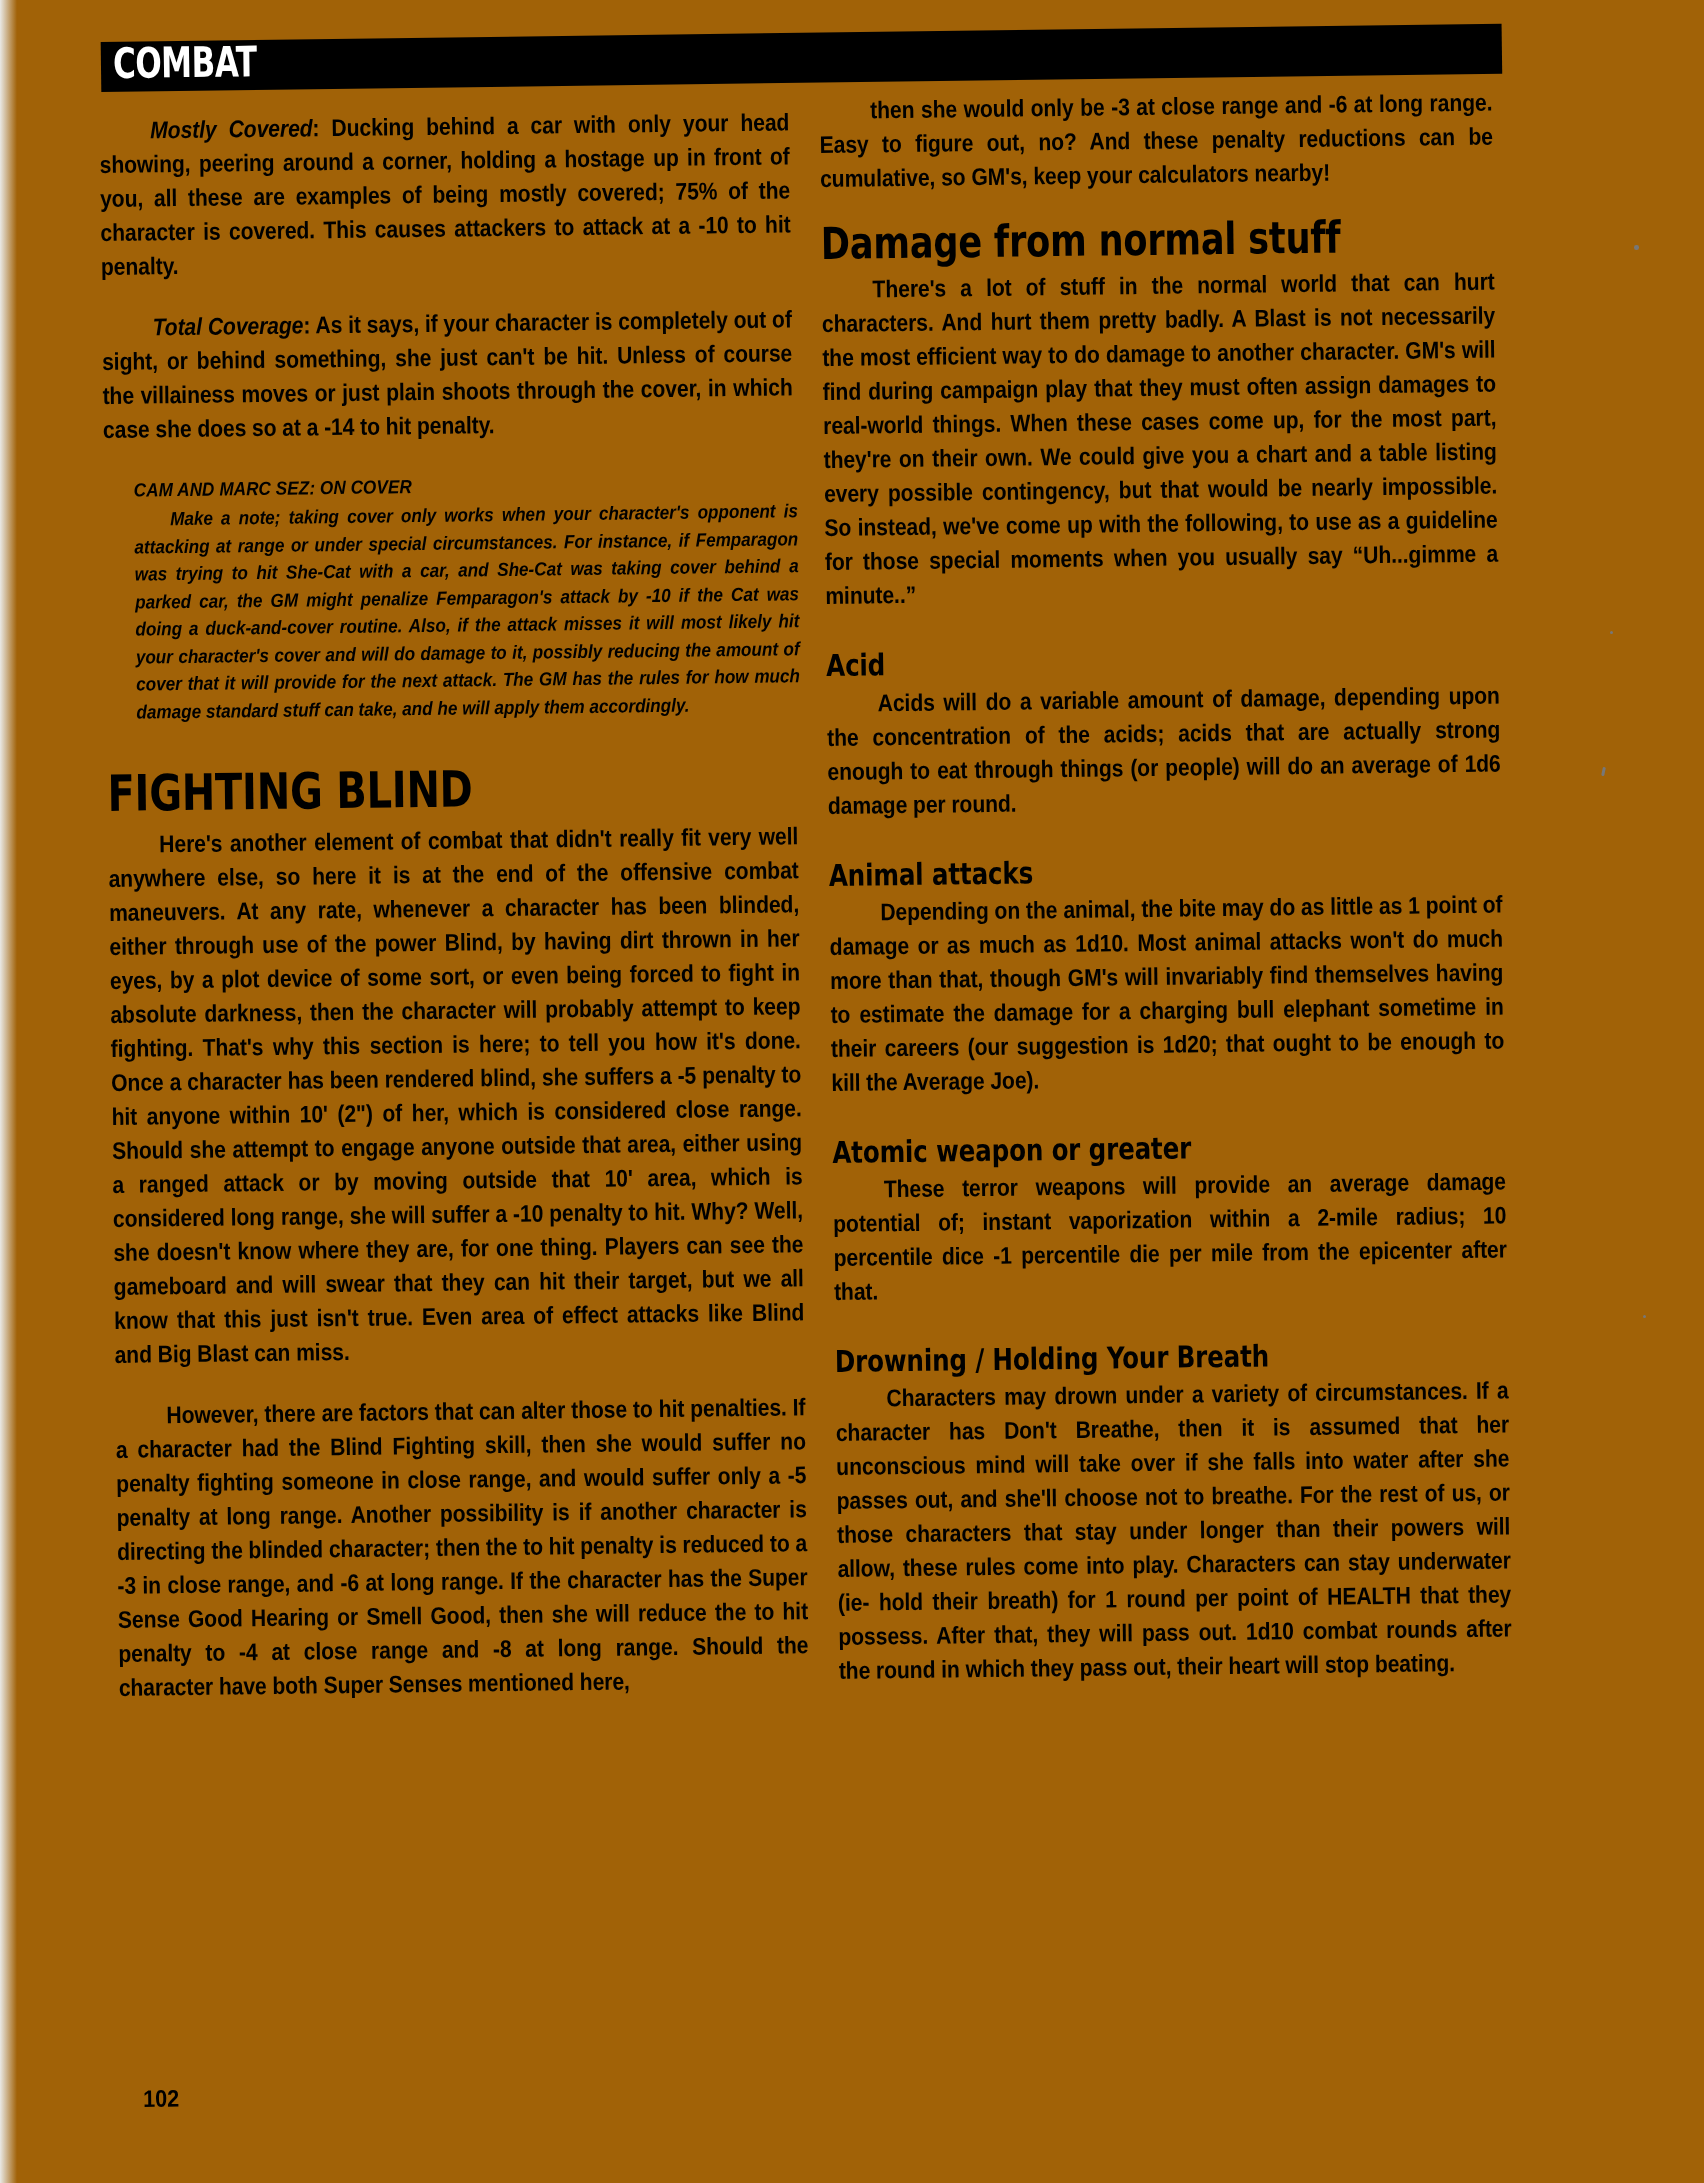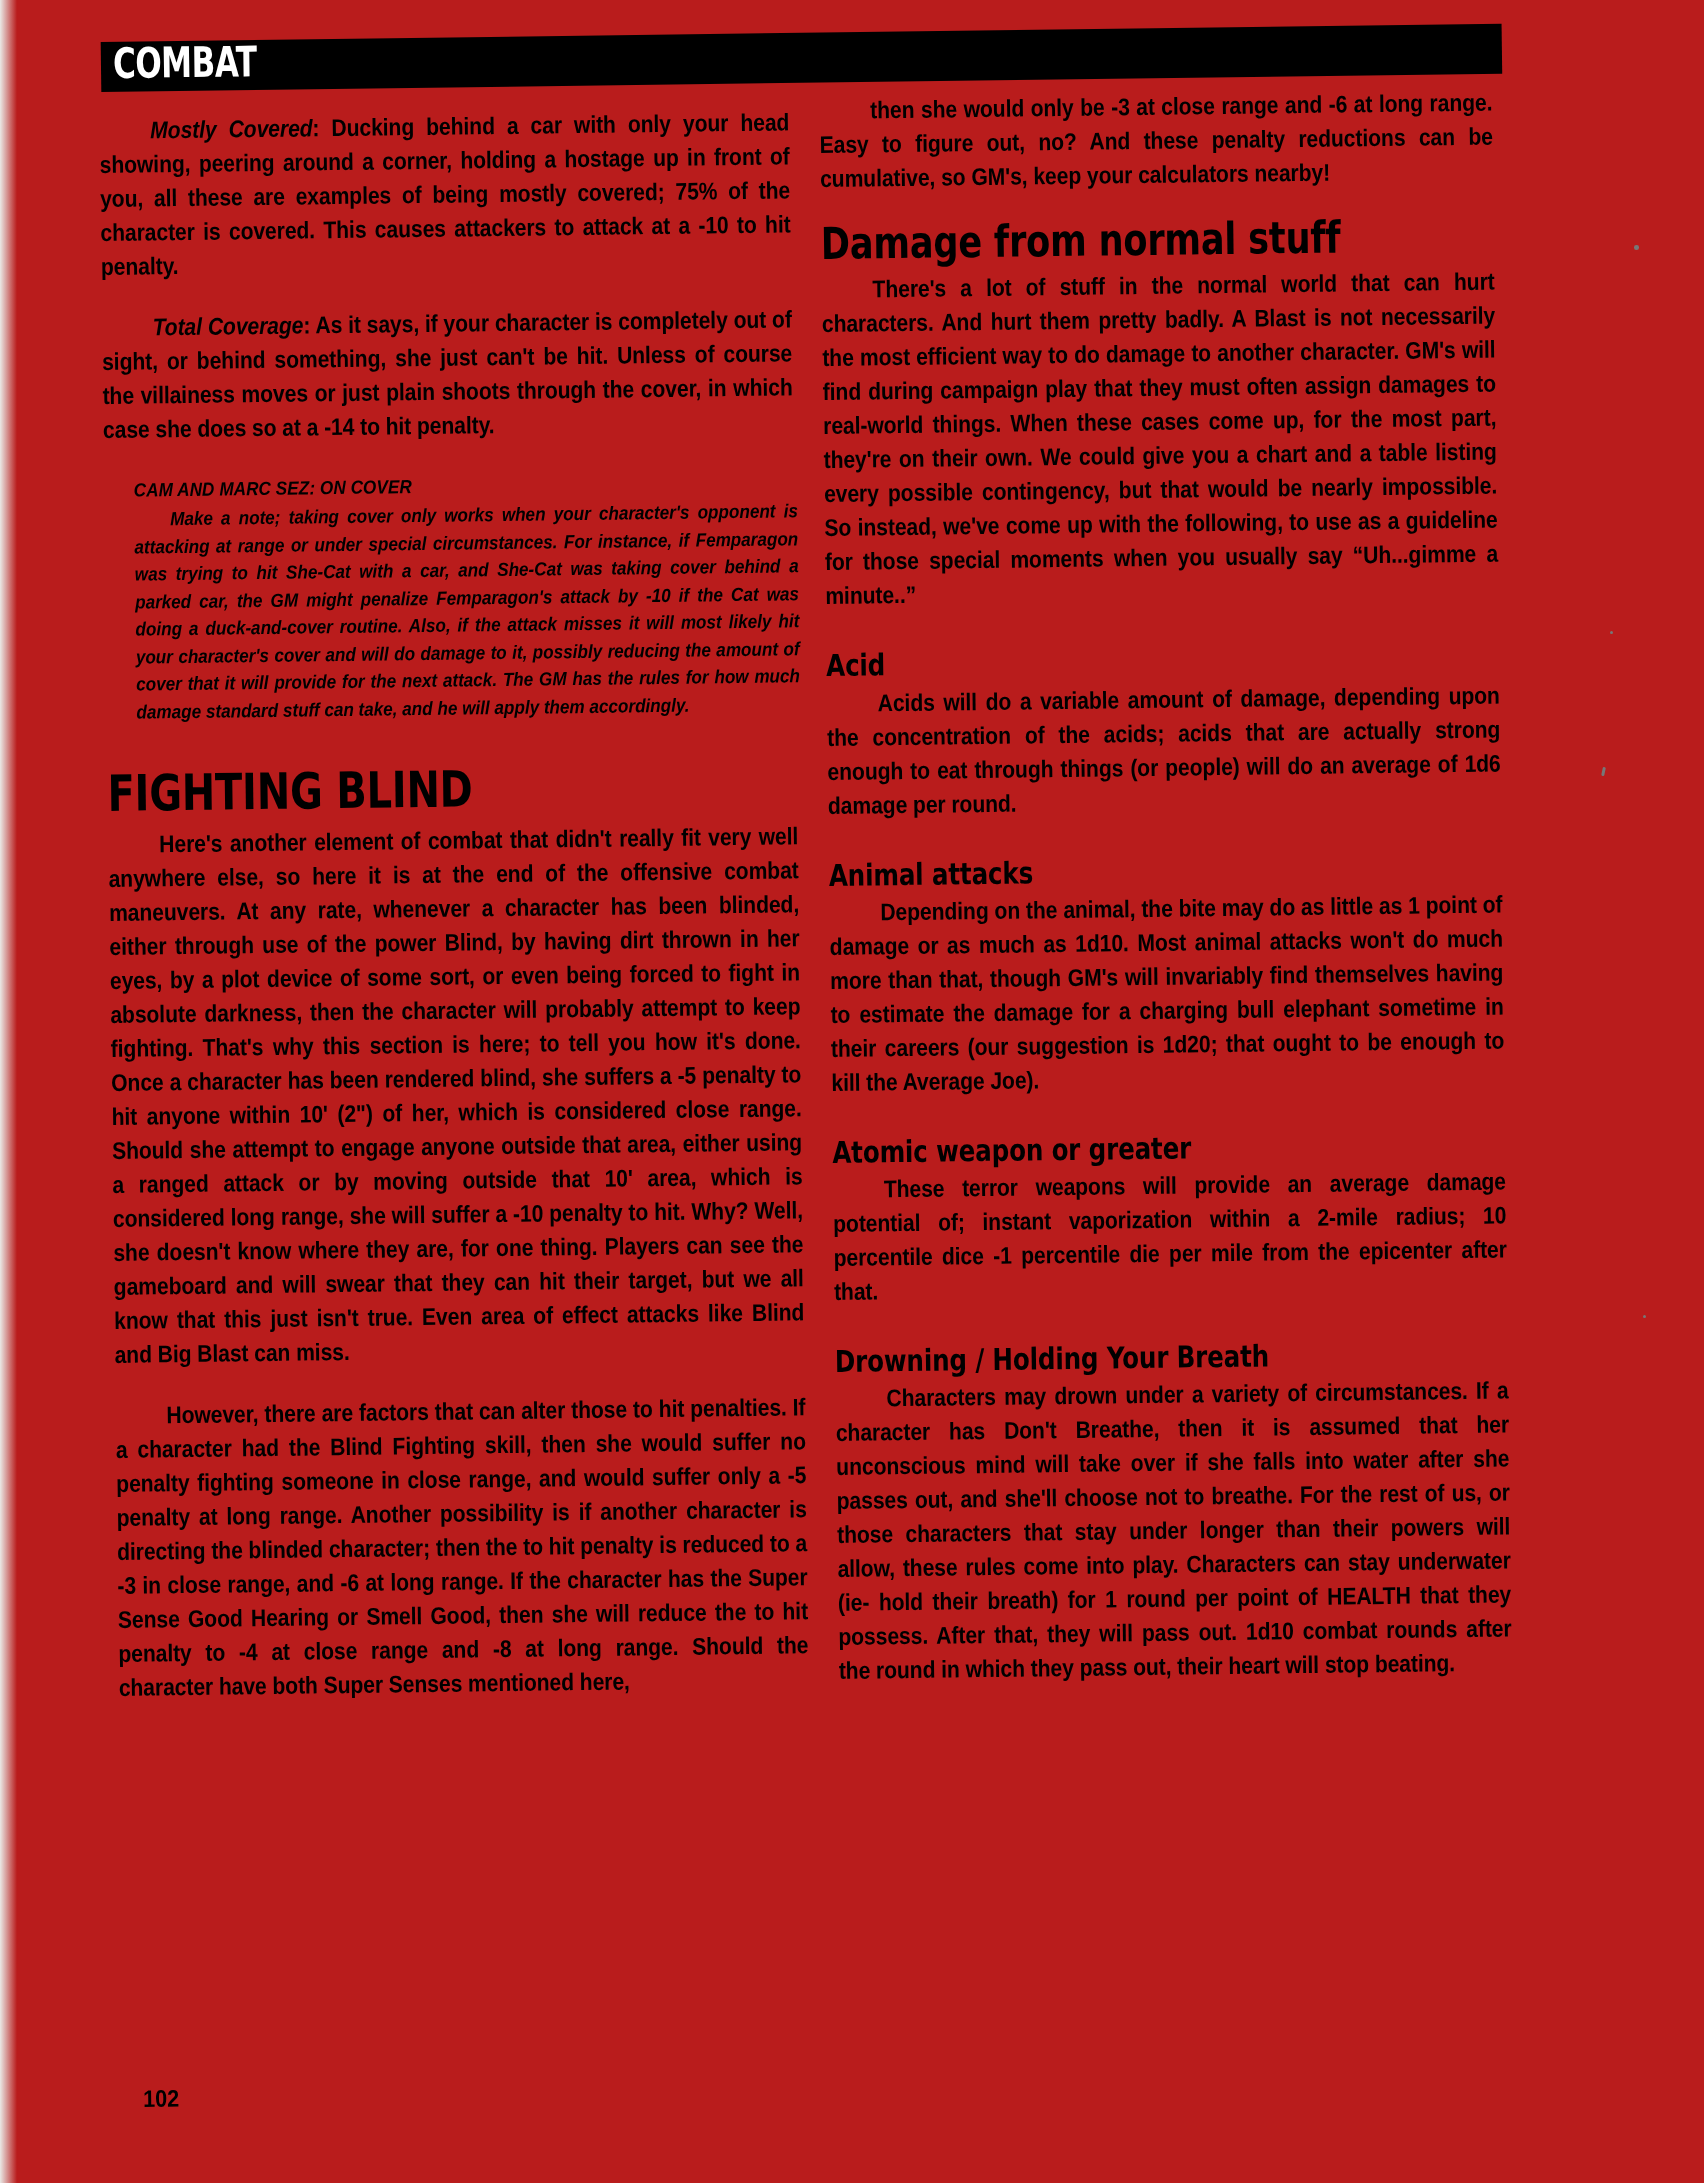--- a/index.html
+++ b/index.html
@@ -20,7 +20,7 @@
   #page {
     position: absolute;
     inset: 0;
-    background: #b91c1c;
+    background: #a16207;
   }
 
   

